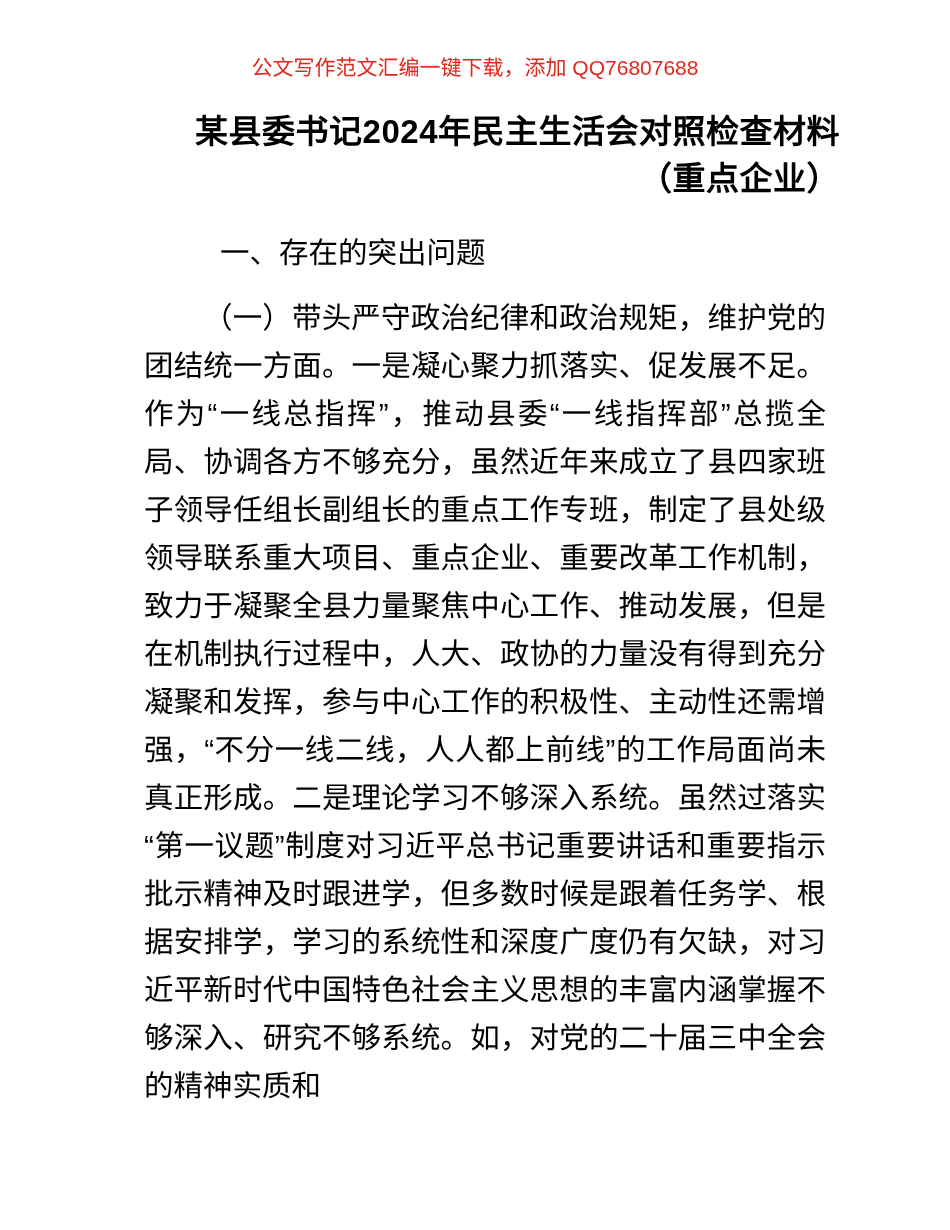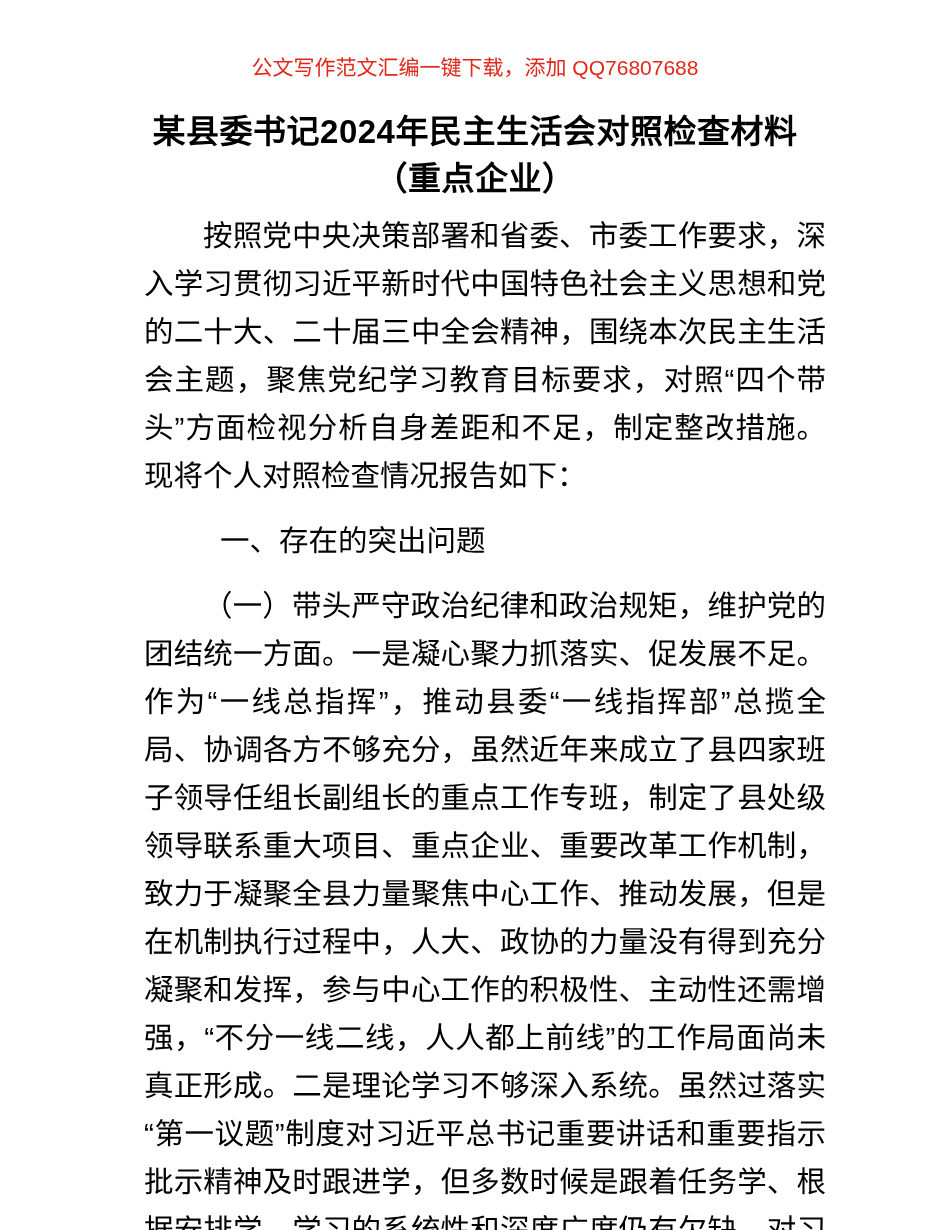--- a/index.html
+++ b/index.html
@@ -50,6 +50,7 @@
   }
   .doc-title .title-line {
     display: block;
+    text-align: right;
   }
 
   

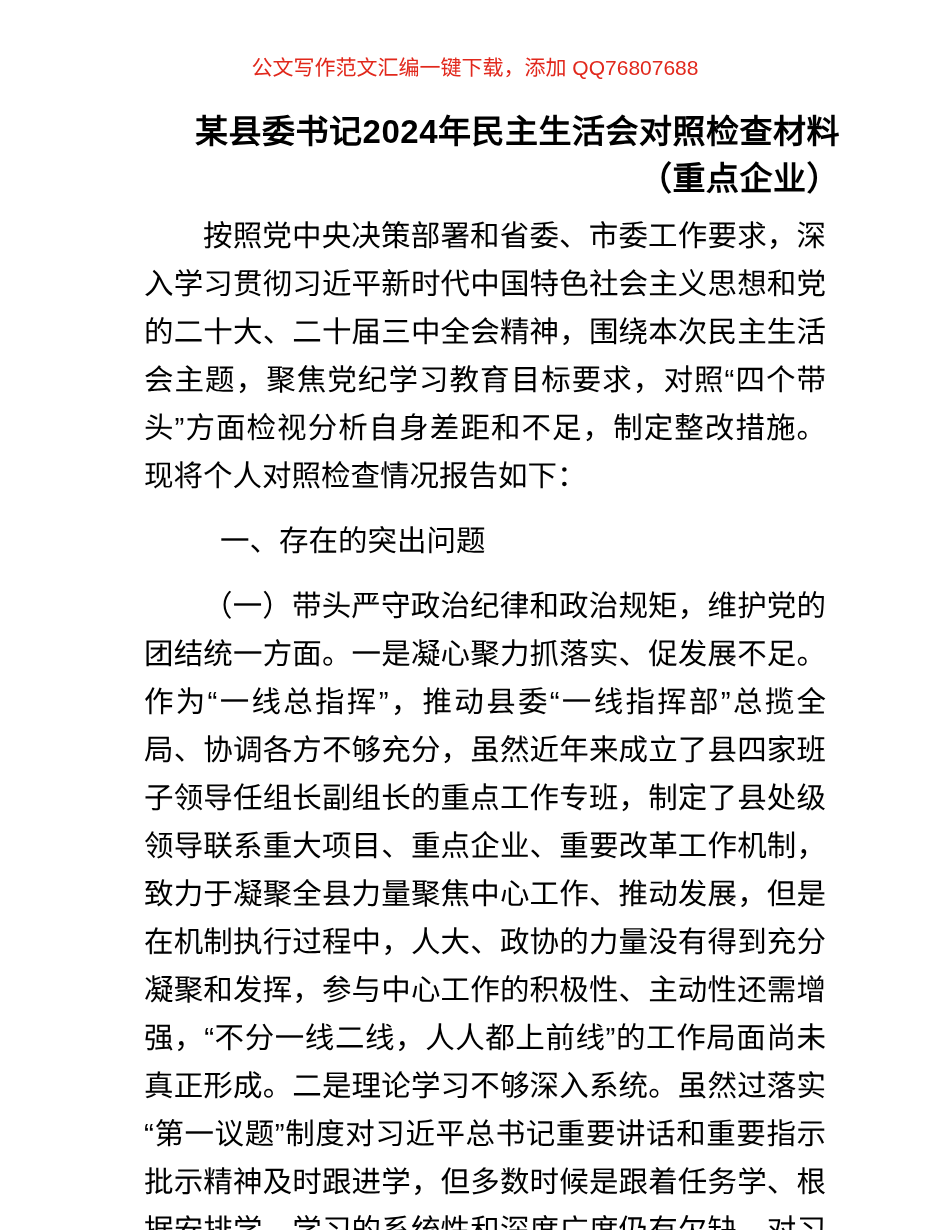--- a/index.html
+++ b/index.html
@@ -96,7 +96,6 @@
 
   <div class="body-block">
 
-    <p class="para indent">按照党中央决策部署和省委、市委工作要求，深入学习贯彻习近平新时代中国特色社会主义思想和党的二十大、二十届三中全会精神，围绕本次民主生活会主题，聚焦党纪学习教育目标要求，对照“四个带头”方面检视分析自身差距和不足，制定整改措施。现将个人对照检查情况报告如下：</p>
 
     <p class="section-heading">一、存在的突出问题</p>
 

